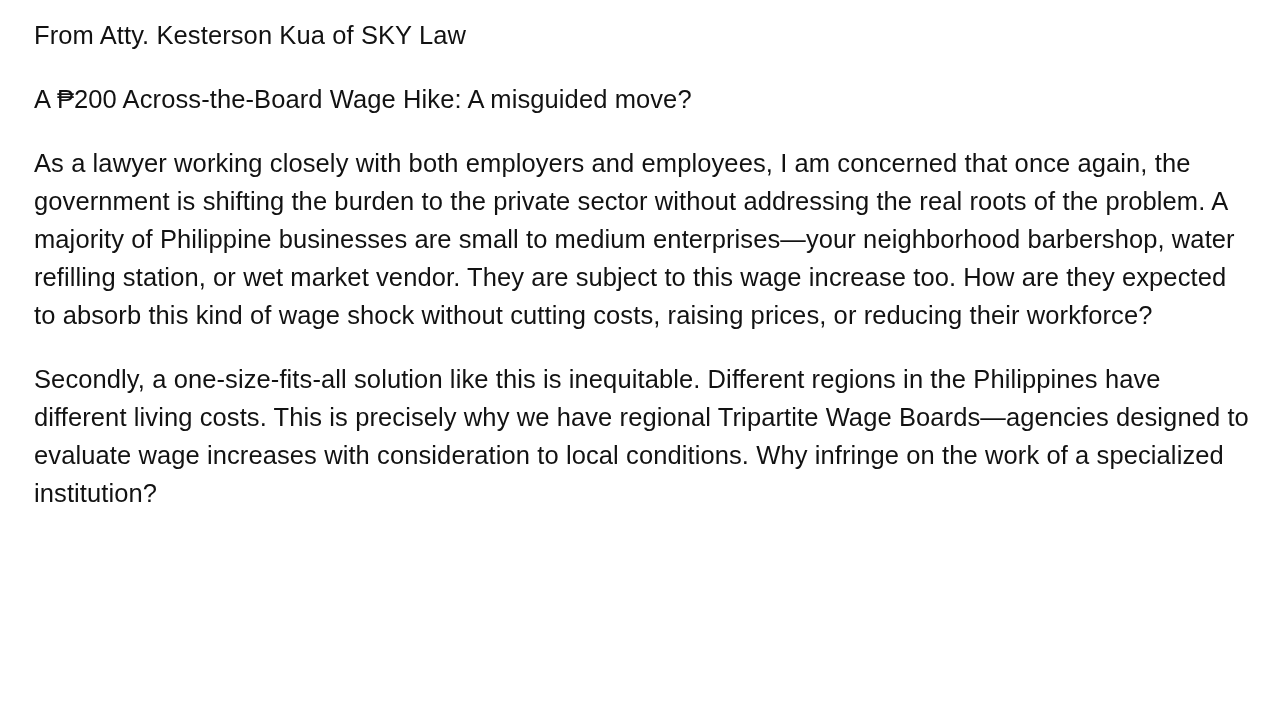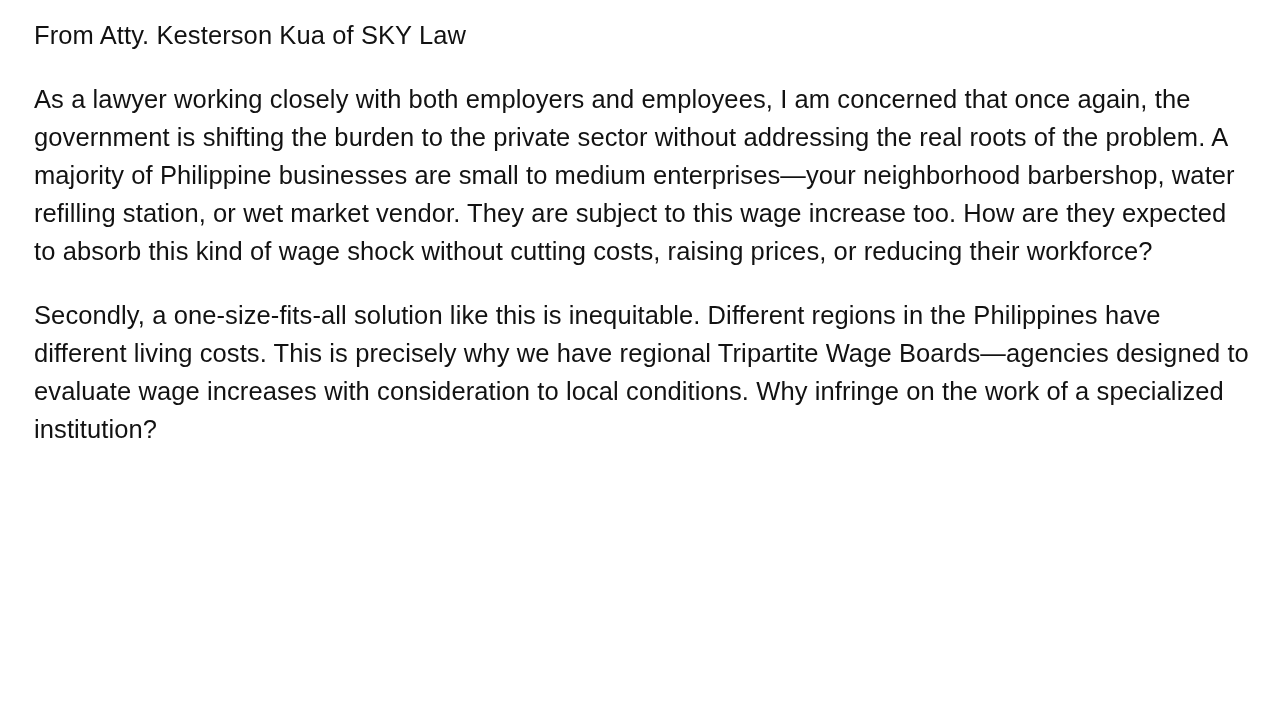--- a/index.html
+++ b/index.html
@@ -42,6 +42,7 @@
 
 <div class="page">
   <p class="para first">From Atty. Kesterson Kua of SKY Law</p>
+  <p class="para">A ₱200 Across-the-Board Wage Hike: A misguided move?</p>
   <p class="para">As a lawyer working closely with both employers and employees, I am concerned that once again, the government is shifting the burden to the private sector without addressing the real roots of the problem. A majority of Philippine businesses are small to medium enterprises—your neighborhood barbershop, water refilling station, or wet market vendor. They are subject to this wage increase too. How are they expected to absorb this kind of wage shock without cutting costs, raising prices, or reducing their workforce?</p>
   <p class="para">Secondly, a one-size-fits-all solution like this is inequitable. Different regions in the Philippines have different living costs. This is precisely why we have regional Tripartite Wage Boards—agencies designed to evaluate wage increases with consideration to local conditions. Why infringe on the work of a specialized institution?</p>
 </div>

